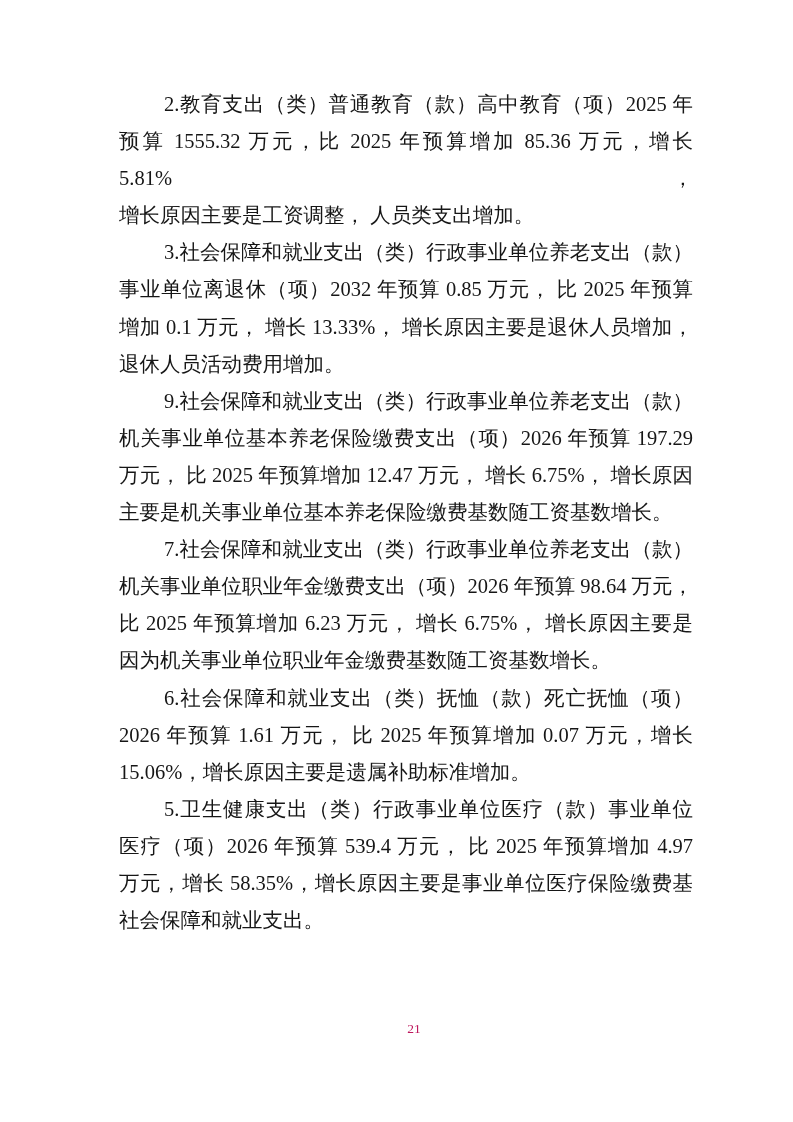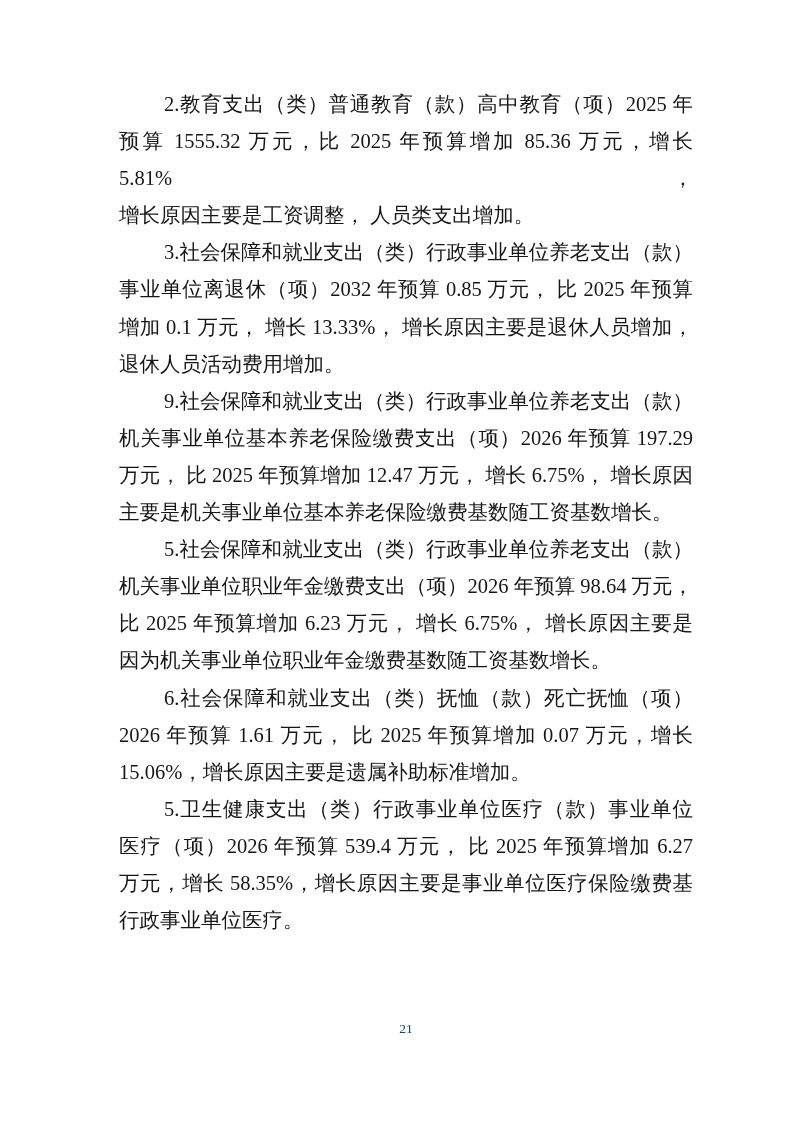--- a/index.html
+++ b/index.html
@@ -73,7 +73,7 @@
         <div class="line plast">主要是机关事业单位基本养老保险缴费基数随工资基数增长。</div>
       </div>
       <div class="paragraph">
-        <div class="line pfirst">5.社会保障和就业支出（类）行政事业单位养老支出（款）</div>
+        <div class="line pfirst">7.社会保障和就业支出（类）行政事业单位养老支出（款）</div>
         <div class="line">机关事业单位职业年金缴费支出（项）2026 年预算 98.64 万元，</div>
         <div class="line">比 2025 年预算增加 6.23 万元， 增长 6.75%， 增长原因主要是</div>
         <div class="line plast">因为机关事业单位职业年金缴费基数随工资基数增长。</div>

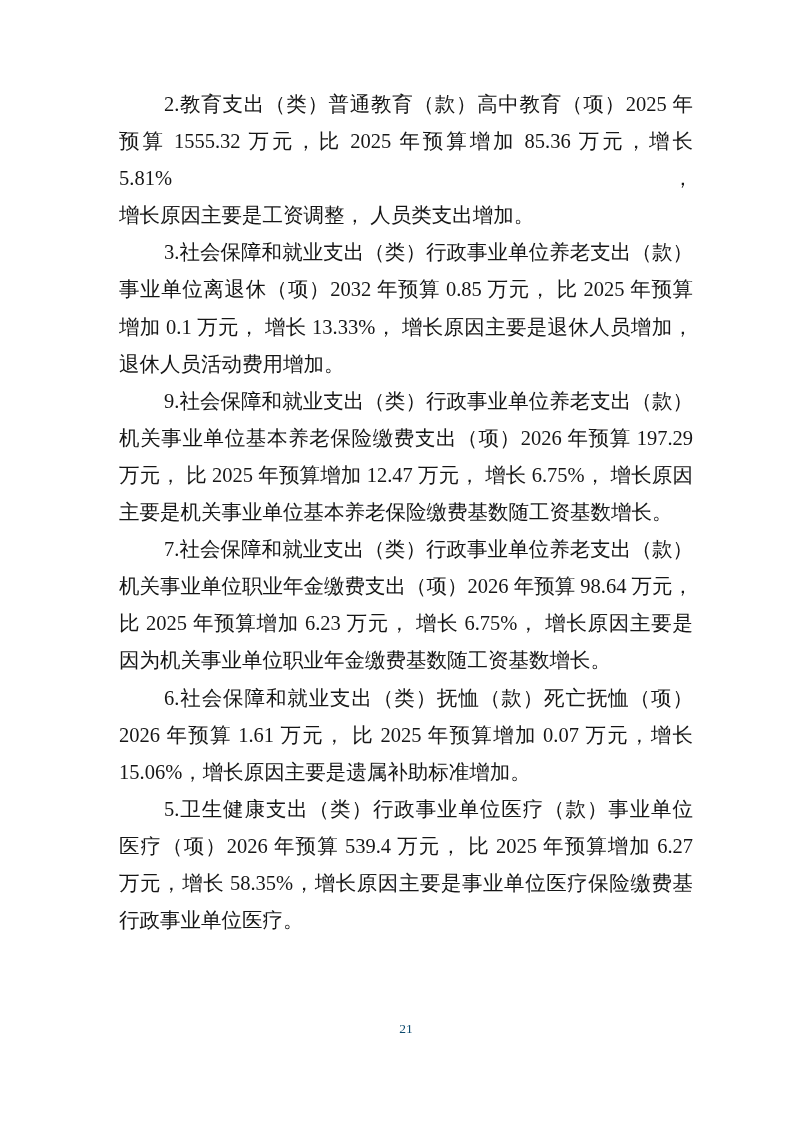--- a/index.html
+++ b/index.html
@@ -85,7 +85,7 @@
       </div>
       <div class="paragraph">
         <div class="line pfirst">5.卫生健康支出（类）行政事业单位医疗（款）事业单位</div>
-        <div class="line">医疗（项）2026 年预算 539.4 万元， 比 2025 年预算增加 6.27</div>
+        <div class="line">医疗（项）2026 年预算 539.4 万元， 比 2025 年预算增加 4.97</div>
         <div class="line">万元，增长 58.35%，增长原因主要是事业单位医疗保险缴费基</div>
         <div class="line plast">行政事业单位医疗。</div>
       </div>

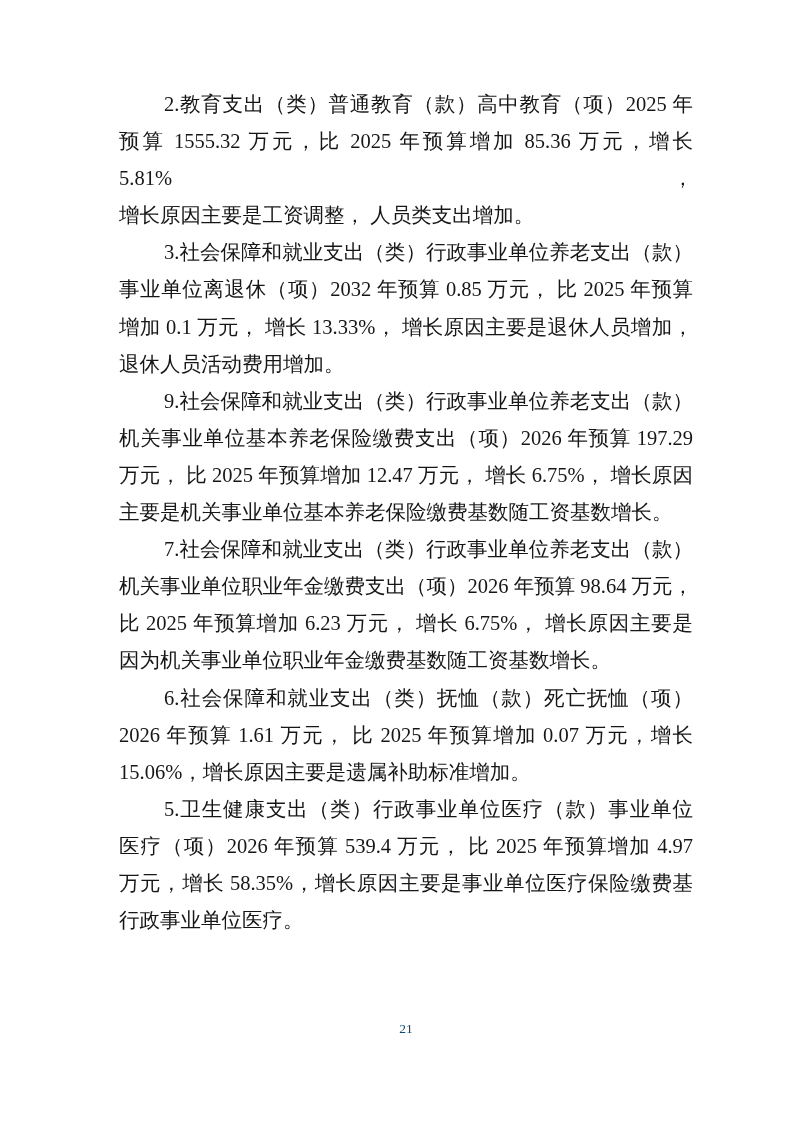--- a/index.html
+++ b/index.html
@@ -87,7 +87,7 @@
         <div class="line pfirst">5.卫生健康支出（类）行政事业单位医疗（款）事业单位</div>
         <div class="line">医疗（项）2026 年预算 539.4 万元， 比 2025 年预算增加 4.97</div>
         <div class="line">万元，增长 58.35%，增长原因主要是事业单位医疗保险缴费基</div>
-        <div class="line plast">行政事业单位医疗。</div>
+        <div class="line plast">社会保障和就业支出。</div>
       </div>
     </div>
   <div class="page-number">21</div>

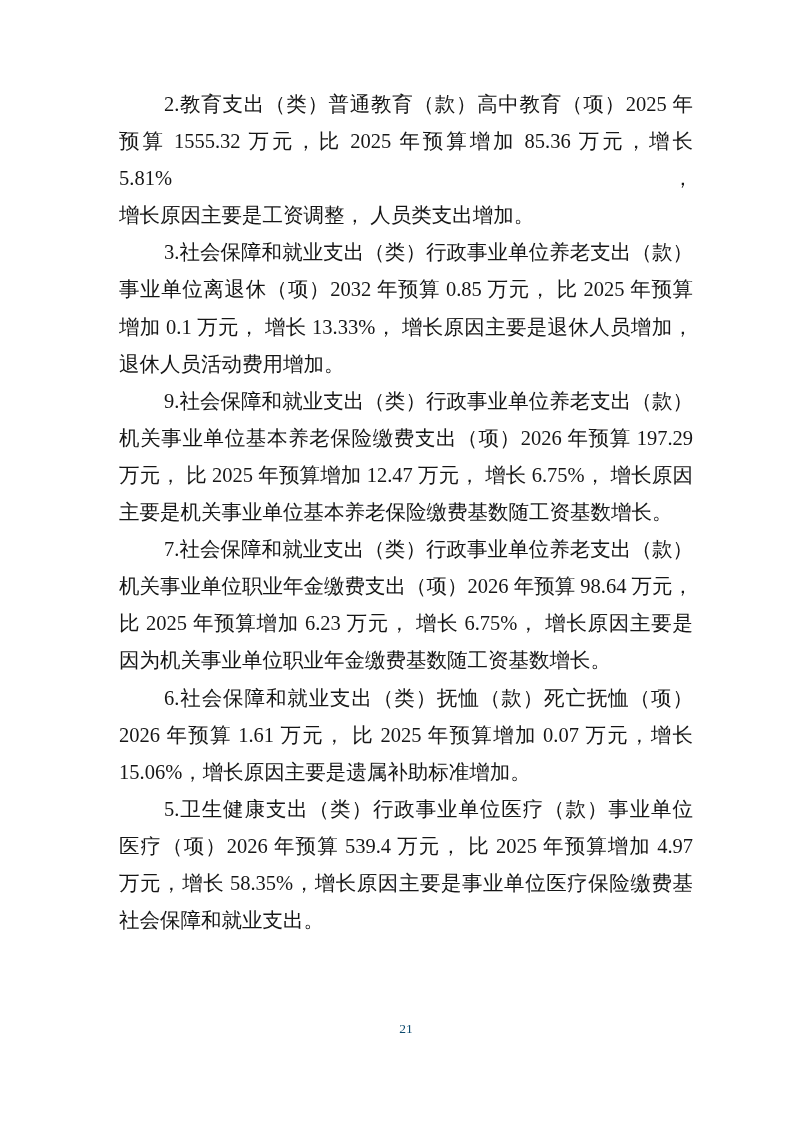--- a/index.html
+++ b/index.html
@@ -42,12 +42,12 @@
   }
   .page-number {
     position: absolute;
-    left: 119px;
+    left: 127px;
     top: 1021px;
     width: 574px;
     text-align: center;
     font-size: 13.5px;
-    color: #0c4a6e;
+    color: #be185d;
   }
 </style>
 </head>

